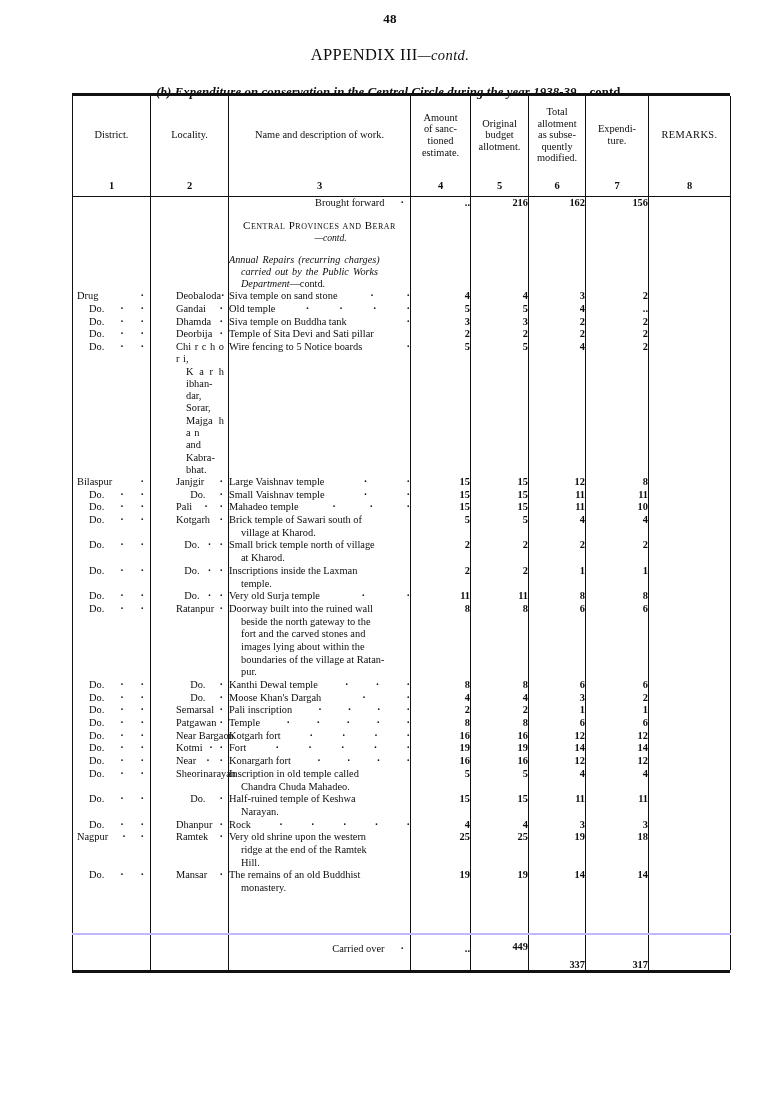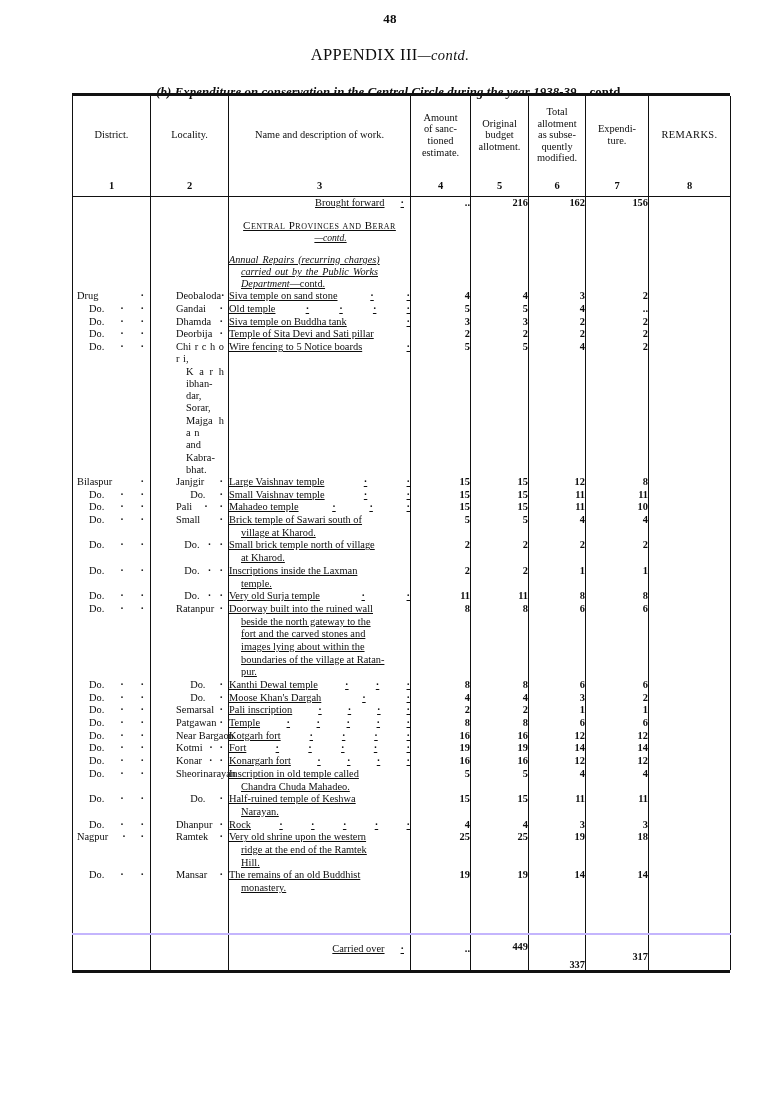--- a/index.html
+++ b/index.html
@@ -103,7 +103,6 @@
   td.c-desc {
     font-size: 10.4px;
     padding: 3px 4px 3px 5px;
-    text-decoration: underline;
   }
   td.c-num {
     font-size: 10.4px;

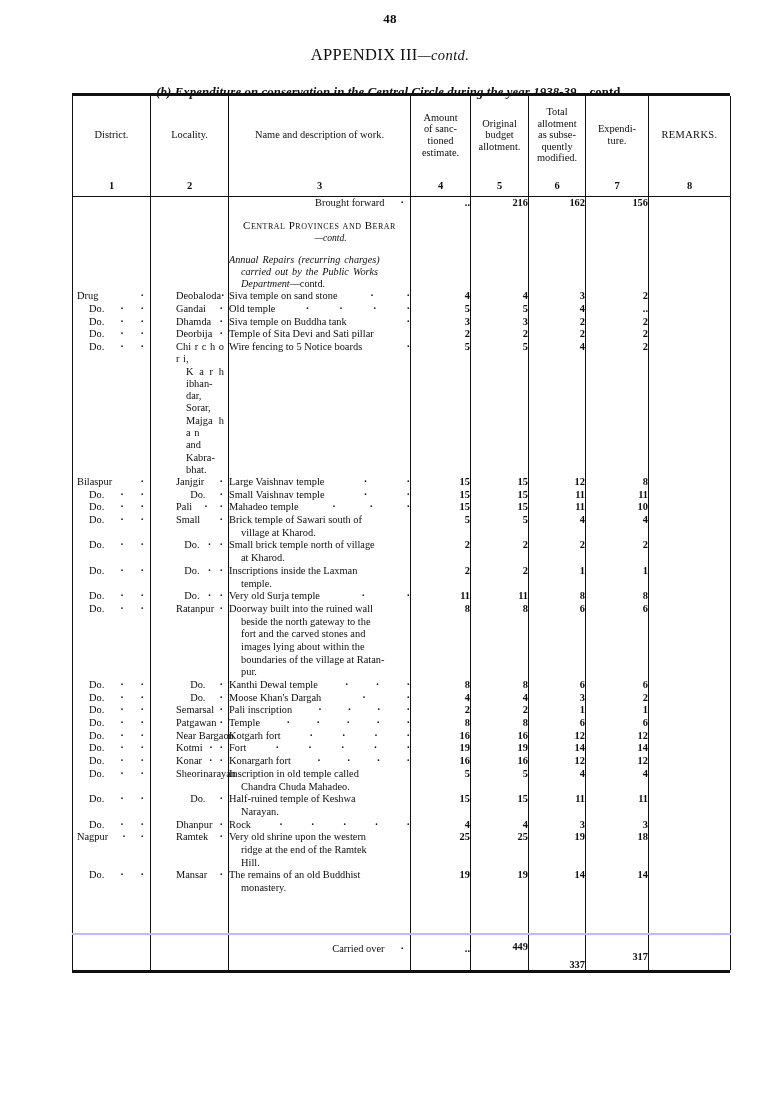--- a/index.html
+++ b/index.html
@@ -540,7 +540,7 @@
             </td>
             <td class="c-loc">
               <div class="lline">
-                <span class="nm">Small</span>
+                <span class="nm">Kotgarh</span>
                 <span class="sp"></span>
                 <span class="dot">·</span>
               </div>

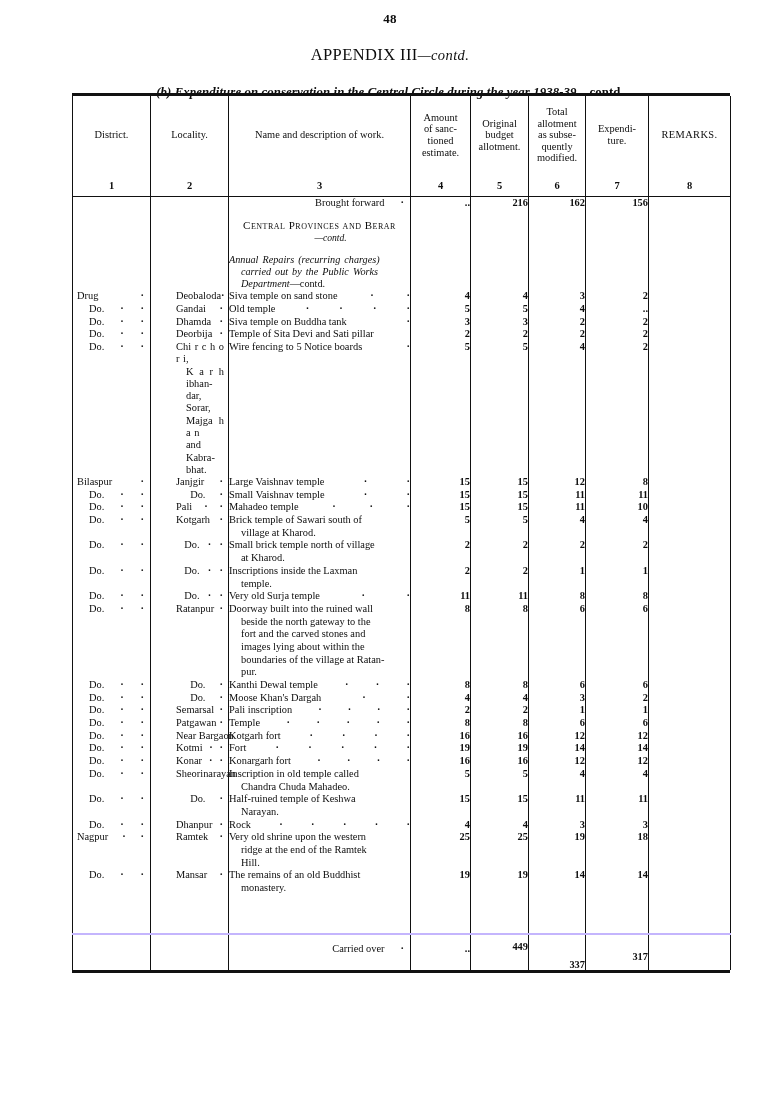--- a/index.html
+++ b/index.html
@@ -901,7 +901,7 @@
             </td>
             <td class="c-loc">
               <div class="lline">
-                <span class="nm">Konar</span>
+                <span class="nm">Near</span>
                 <span class="sp"></span>
                 <span class="dot">·</span>
                 <span class="sp"></span>

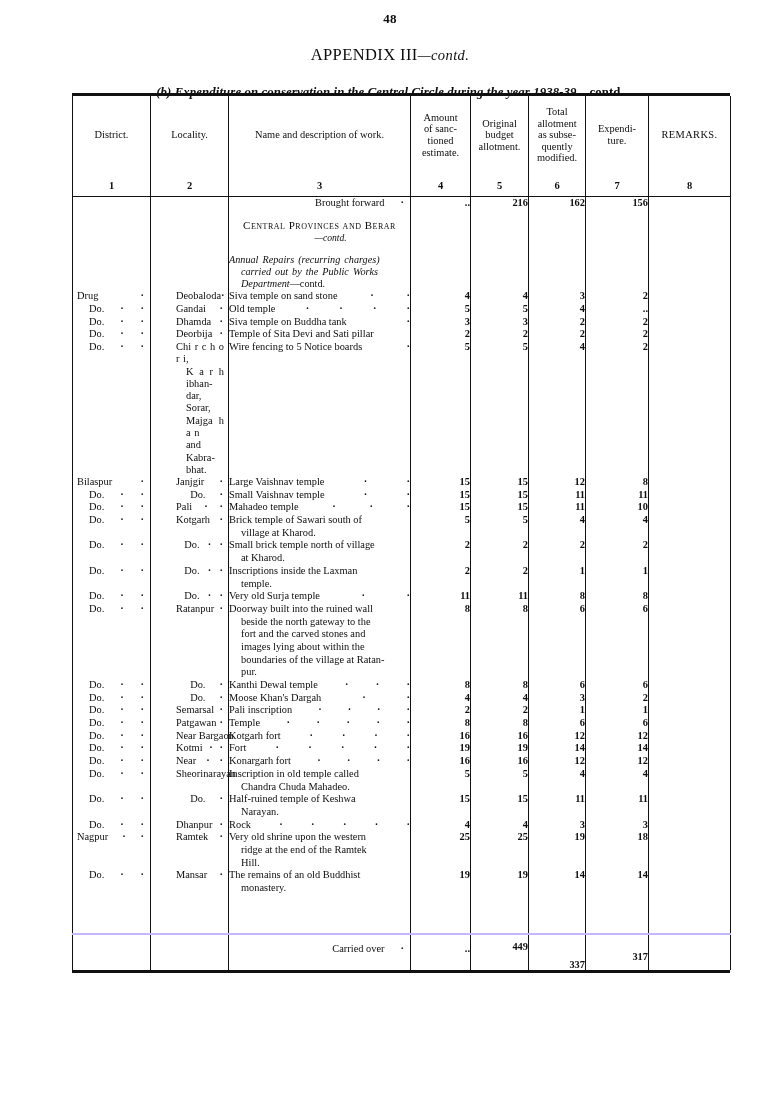--- a/index.html
+++ b/index.html
@@ -1087,7 +1087,7 @@
             <td class="c-num" style="padding-top: 8px;">..</td>
             <td class="c-num" style="padding-top: 6px;">449</td>
             <td class="c-num" style="padding-top: 24px;">337</td>
-            <td class="c-num" style="padding-top: 16px;">317</td>
+            <td class="c-num" style="padding-top: 24px;">317</td>
             <td class="c-rem"></td>
           </tr>
         </tbody>

